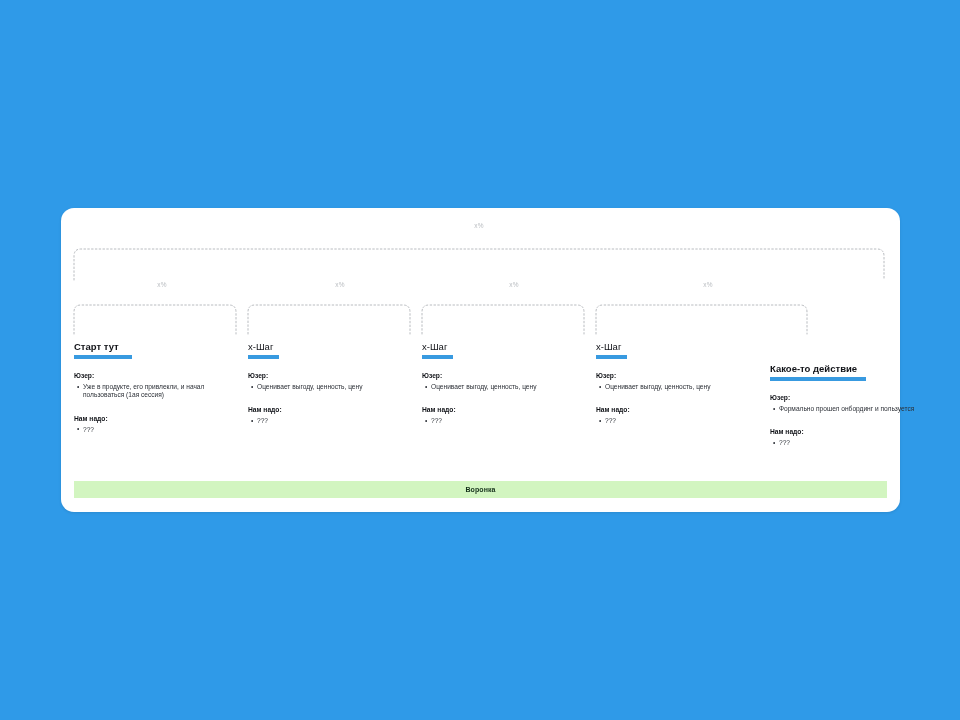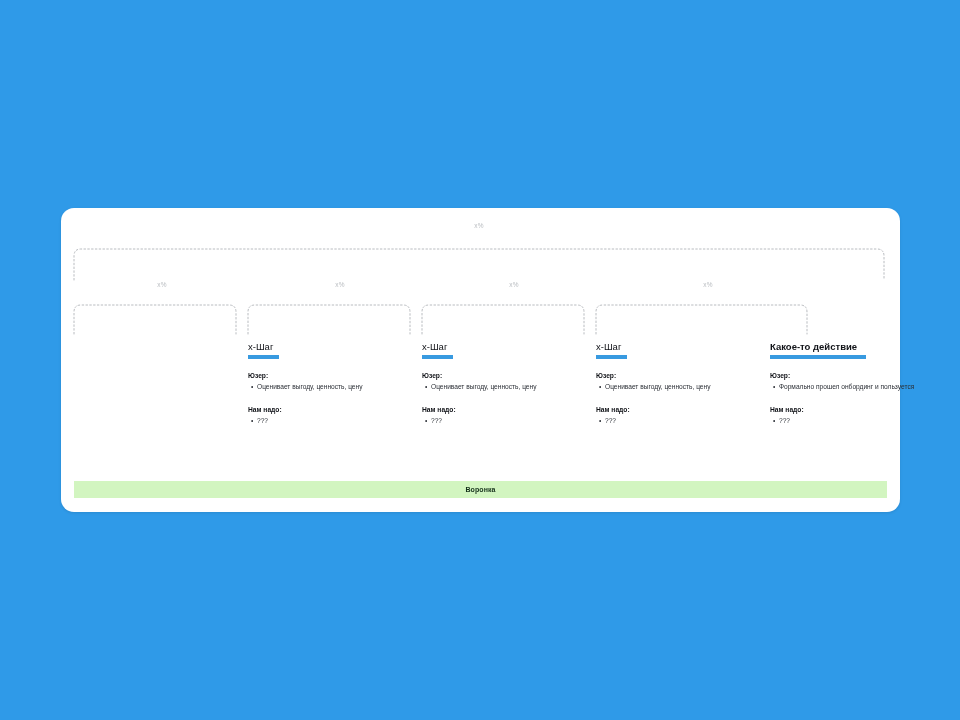--- a/index.html
+++ b/index.html
@@ -138,6 +138,18 @@
 
     <div class="cols">
 
+      <div class="col" style="left:0px;width:160px;">
+        <div class="col-title bold">Старт тут</div>
+        <div class="col-rule" style="width:58px;"></div>
+        <div class="sec-label">Юзер:</div>
+        <ul class="items">
+          <li>Уже в продукте, его привлекли, и начал пользоваться (1ая сессия)</li>
+        </ul>
+        <div class="sec-label second">Нам надо:</div>
+        <ul class="items">
+          <li>???</li>
+        </ul>
+      </div>
 
       <div class="col" style="left:174px;width:160px;">
         <div class="col-title">x-Шаг</div>

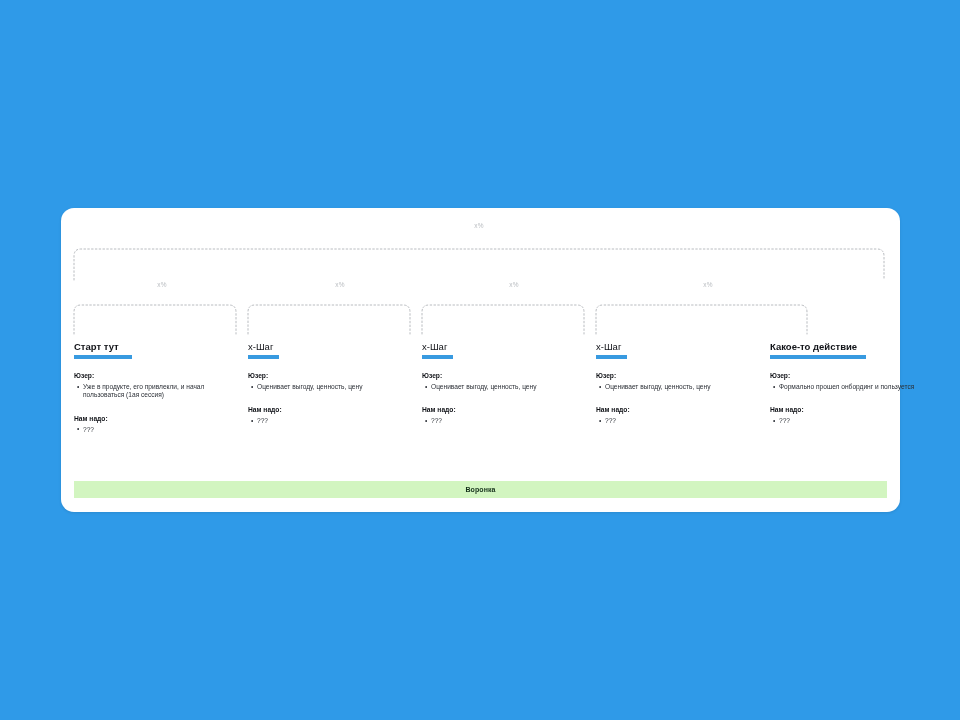--- a/index.html
+++ b/index.html
@@ -190,7 +190,7 @@
         </ul>
       </div>
 
-      <div class="col" style="left:696px;width:150px;">
+      <div class="col" style="left:696px;width:150px;margin-top:22px;">
         <div class="col-title bold">Какое-то действие</div>
         <div class="col-rule" style="width:96px;"></div>
         <div class="sec-label">Юзер:</div>

